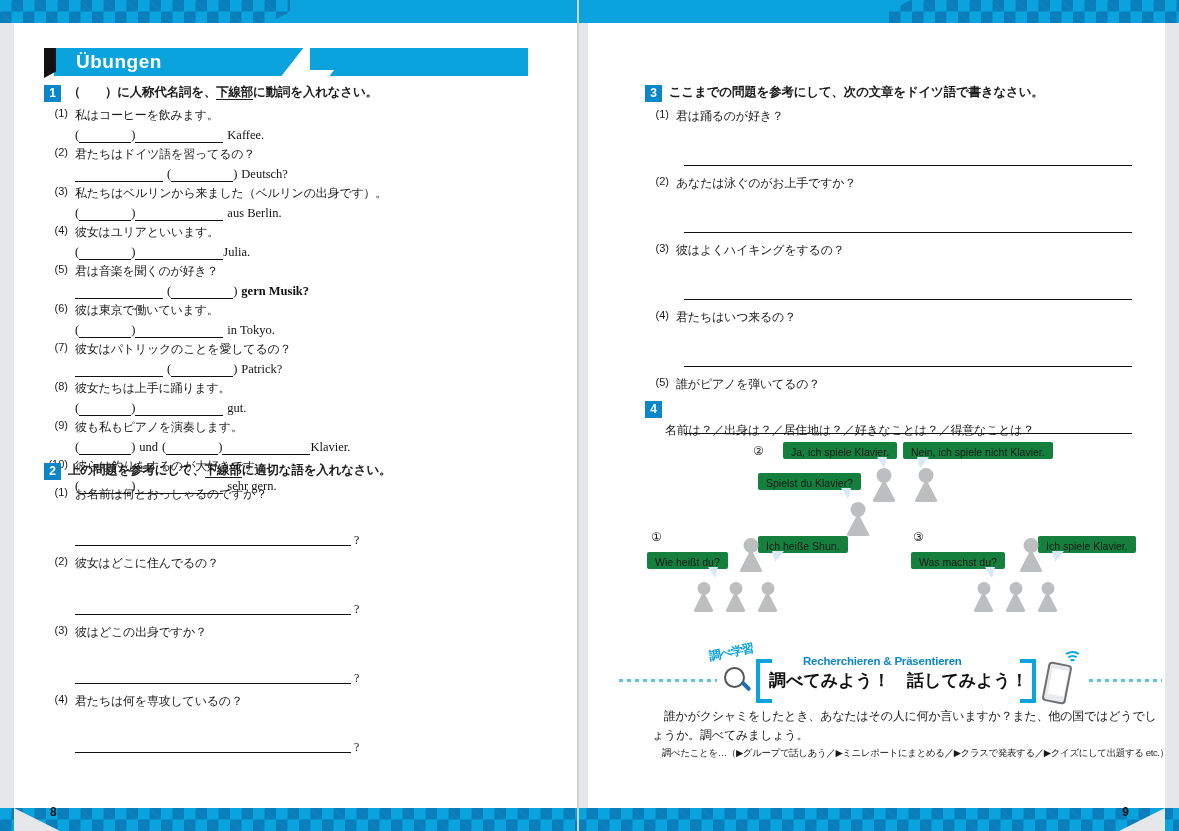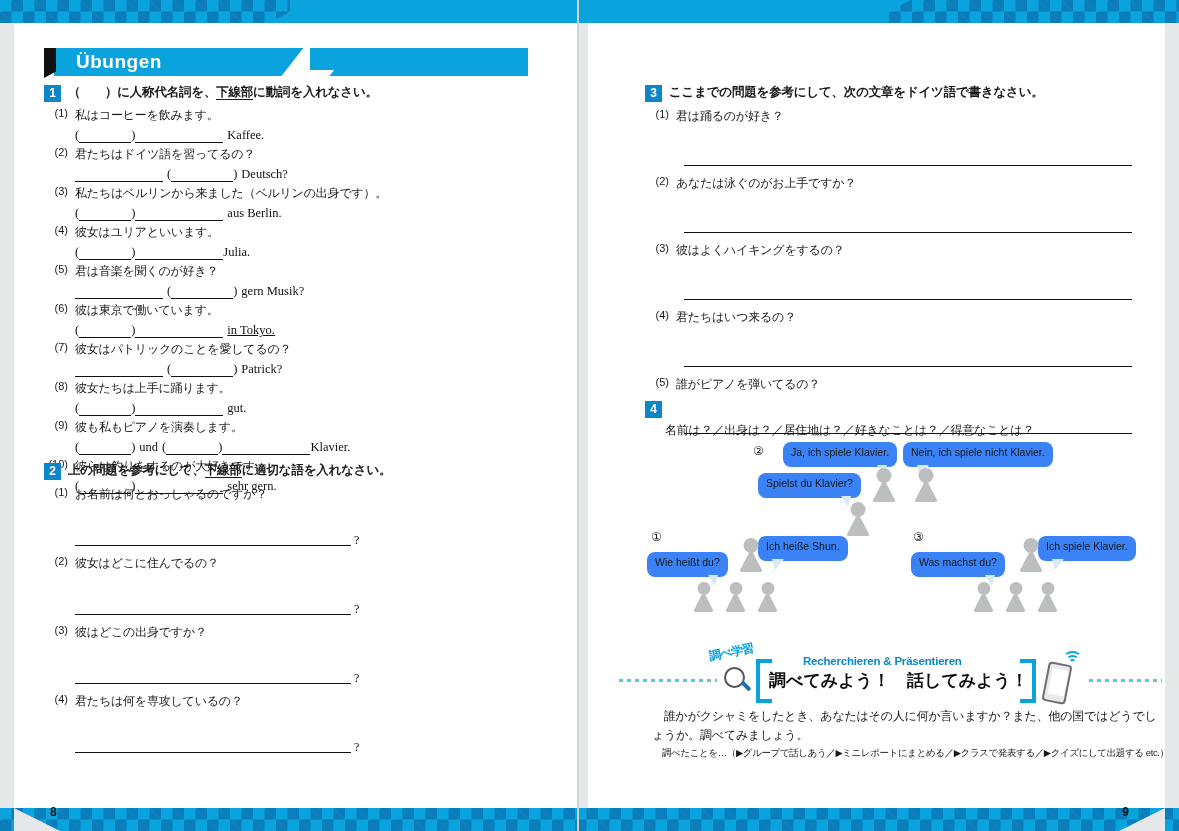--- a/index.html
+++ b/index.html
@@ -356,7 +356,7 @@
         <span class="paren" style="margin-left:4px;">(</span>
         <span class="blank" style="width:62px;"></span>
         <span class="paren">)</span>
-        <span style="margin-left:4px;">gern Musik?</span>
+        <span style="margin-left:4px;font-weight:bold;">gern Musik?</span>
     </div>
   </div>
 

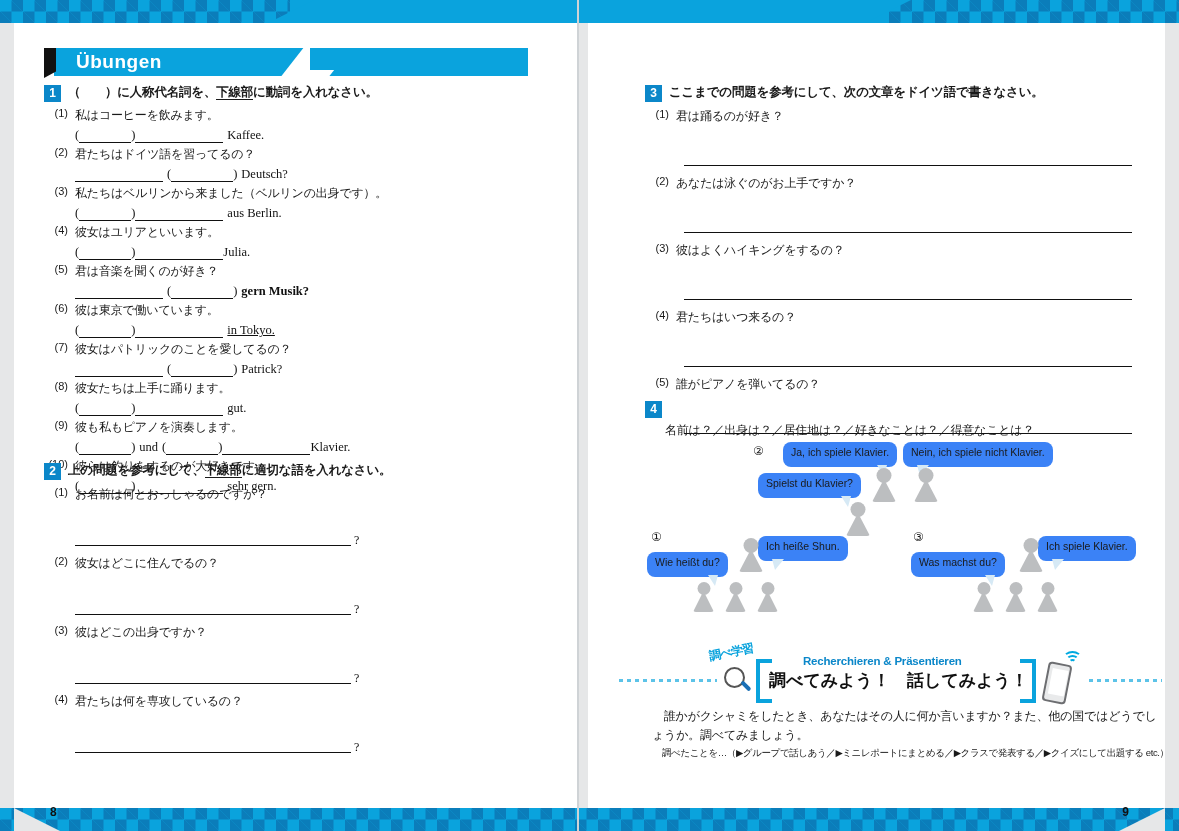--- a/index.html
+++ b/index.html
@@ -368,7 +368,7 @@
         <span class="blank" style="width:52px;"></span>
         <span class="paren">)</span>
         <span class="blank" style="width:88px;"></span>
-        <span style="margin-left:4px;text-decoration:underline;">in Tokyo.</span>
+        <span style="margin-left:4px;">in Tokyo.</span>
     </div>
   </div>
 

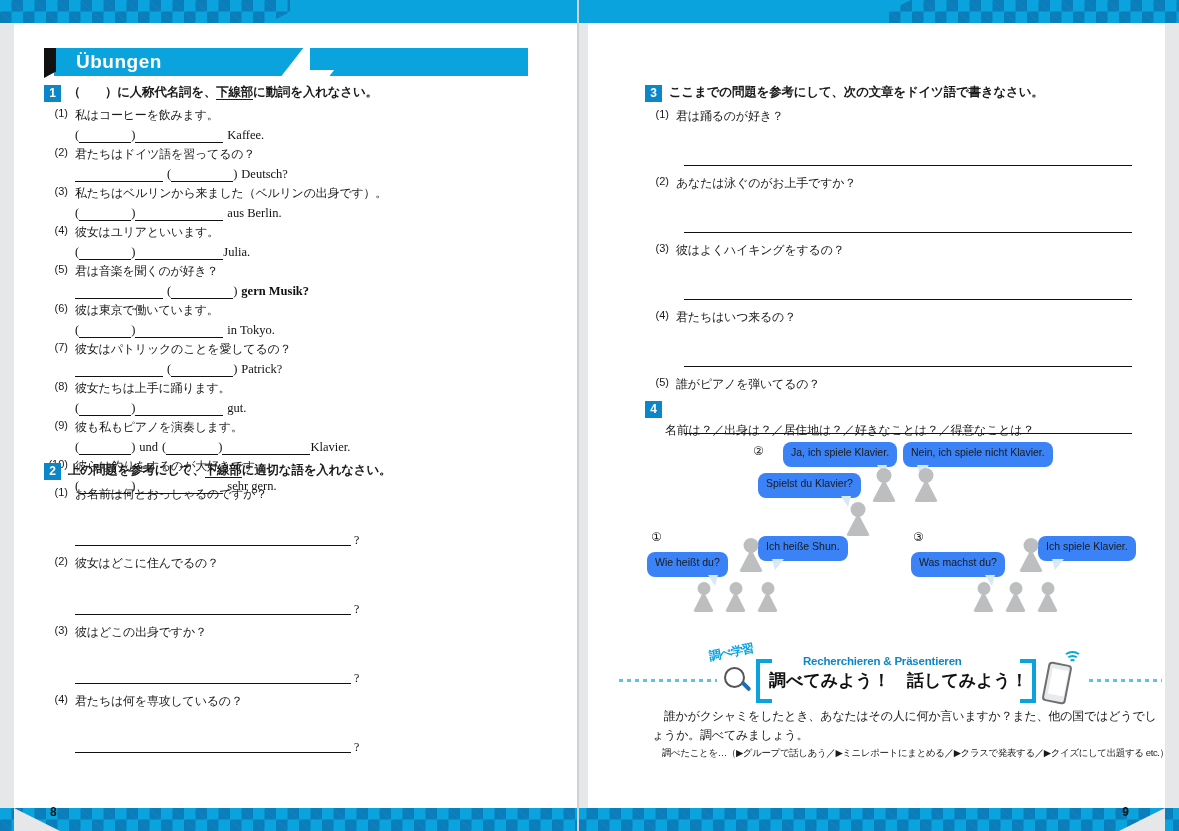--- a/index.html
+++ b/index.html
@@ -144,9 +144,9 @@
   .circnum { position:absolute; font-size:12px; color:#1a1a1a; }
   .bubble {
     position:absolute;
-    background:#3b82f6;
-    border-radius:8px;
-    padding:4px 8px 9px 8px;
+    background:#15803d;
+    border-radius:2px;
+    padding:4px 8px 1px 8px;
     font-size:10.5px;
     color:#1a1a1a;
     white-space:nowrap;

